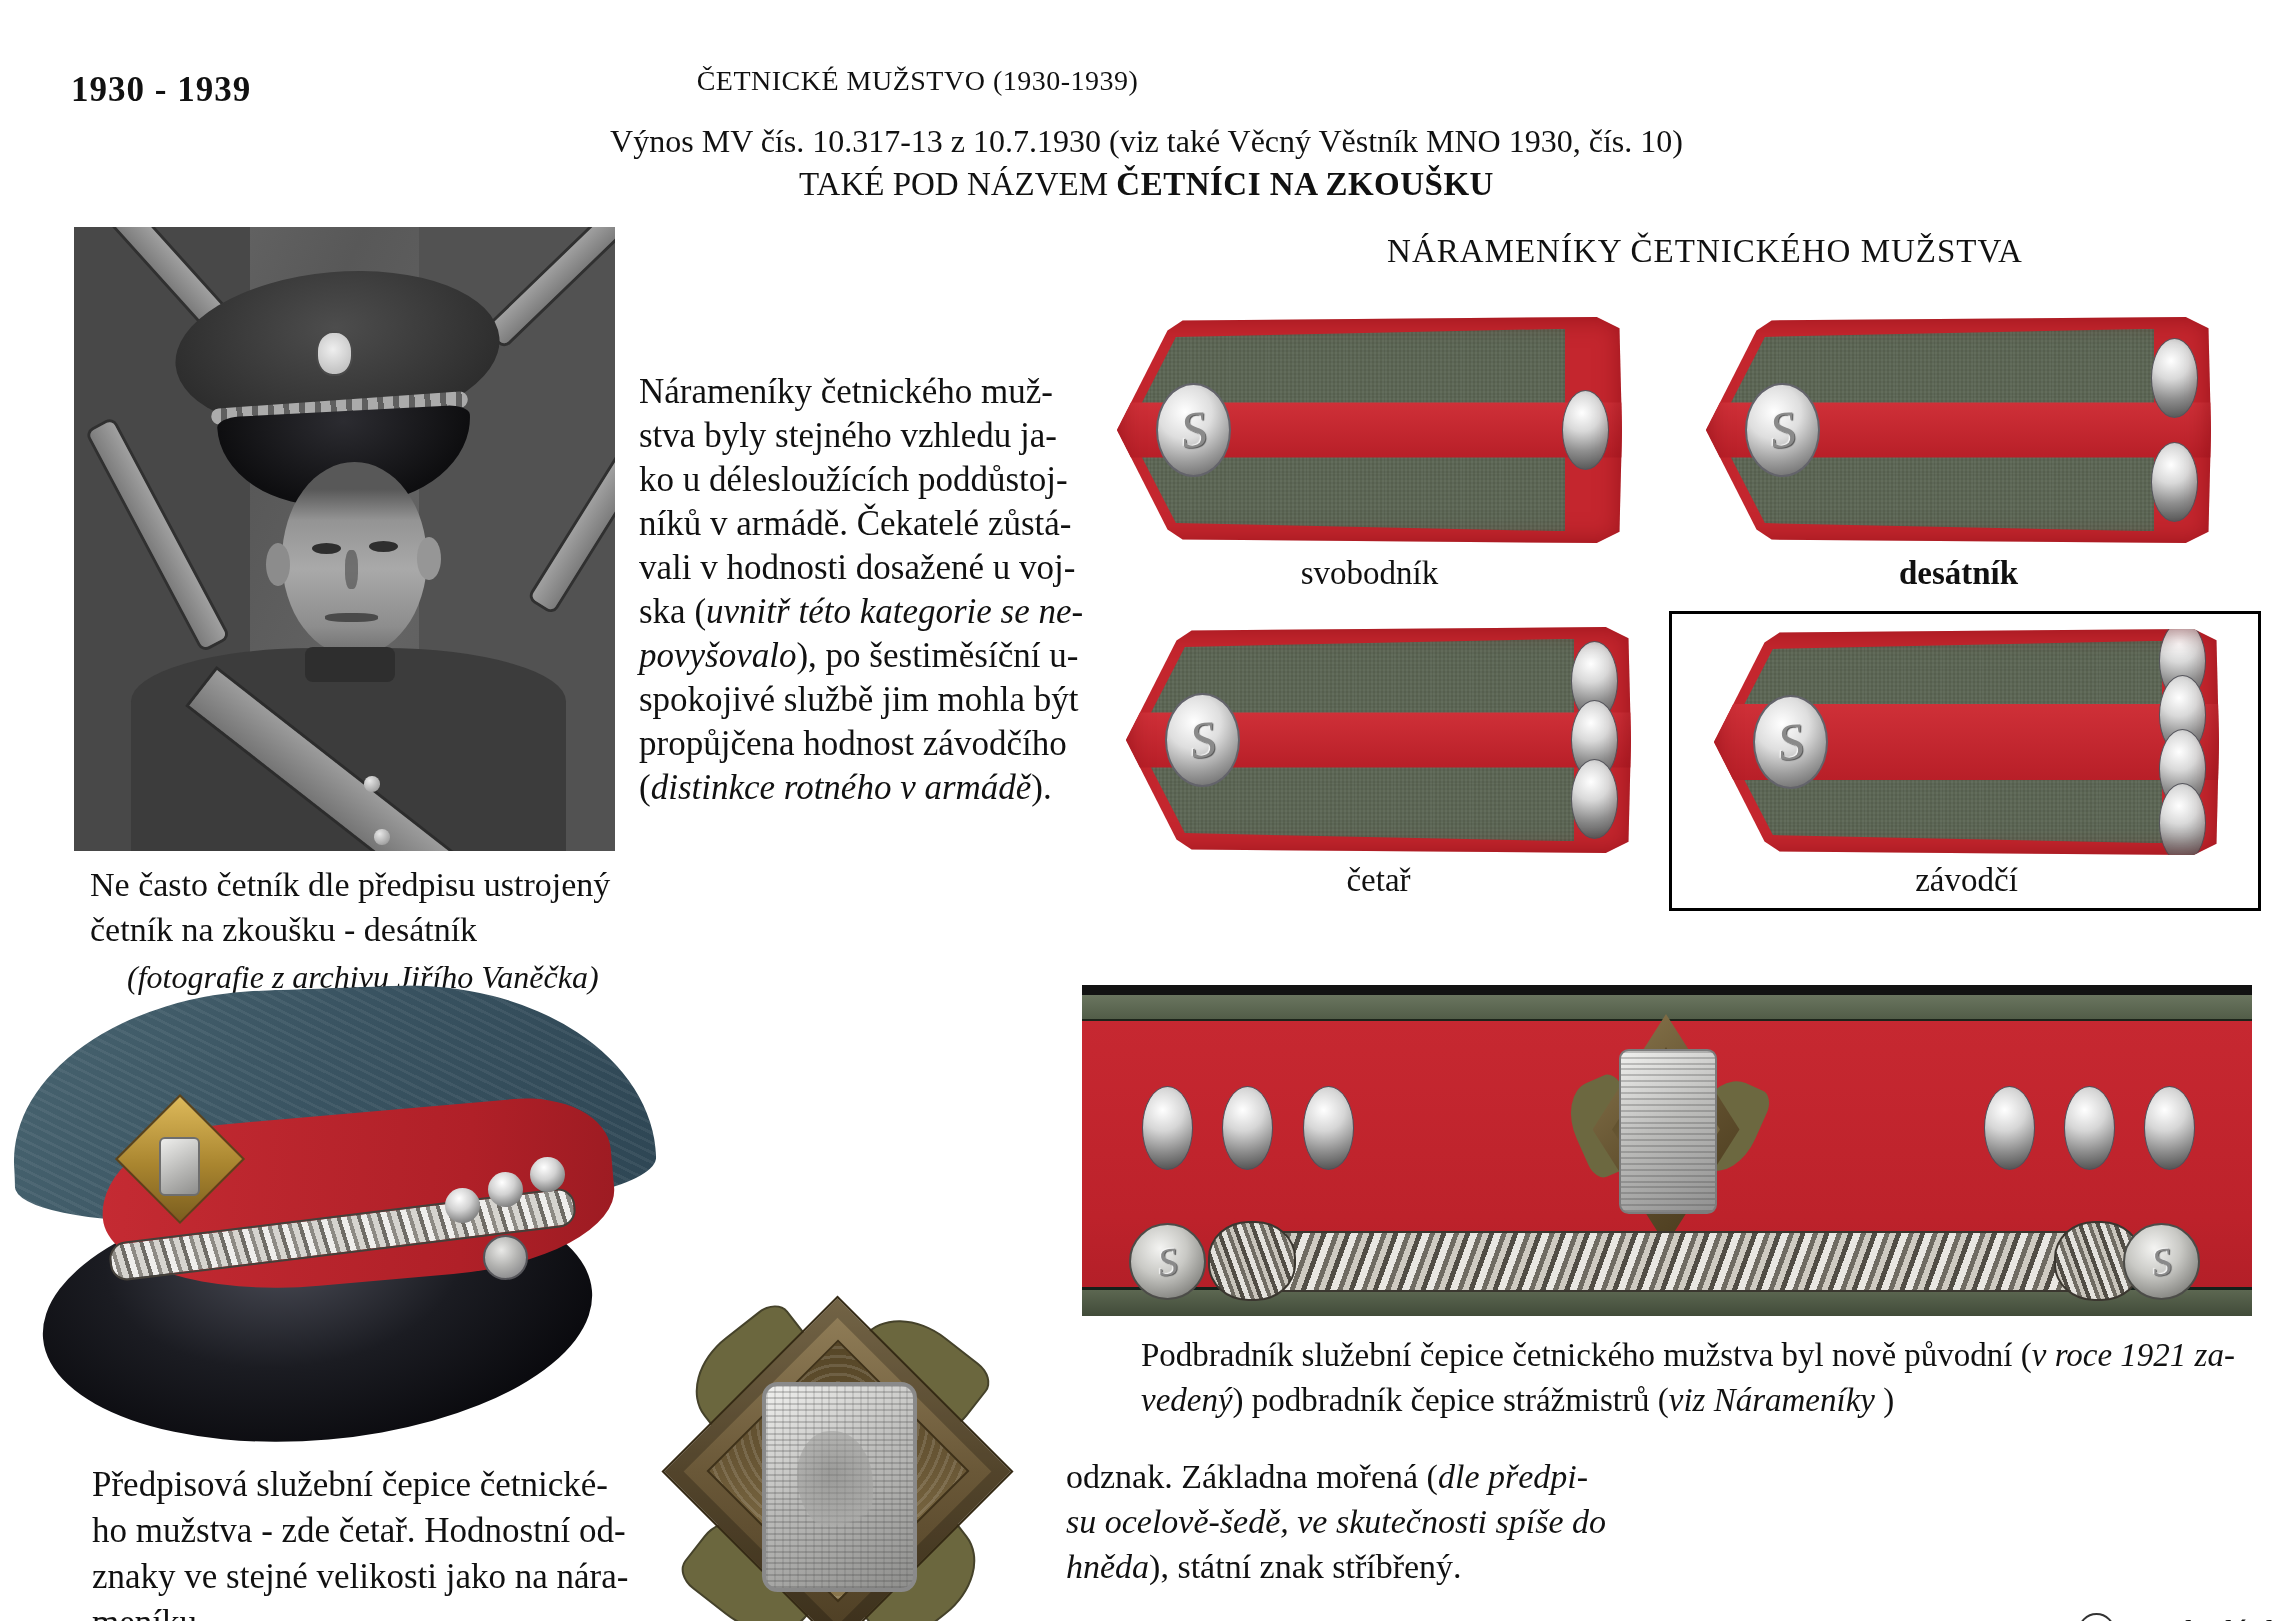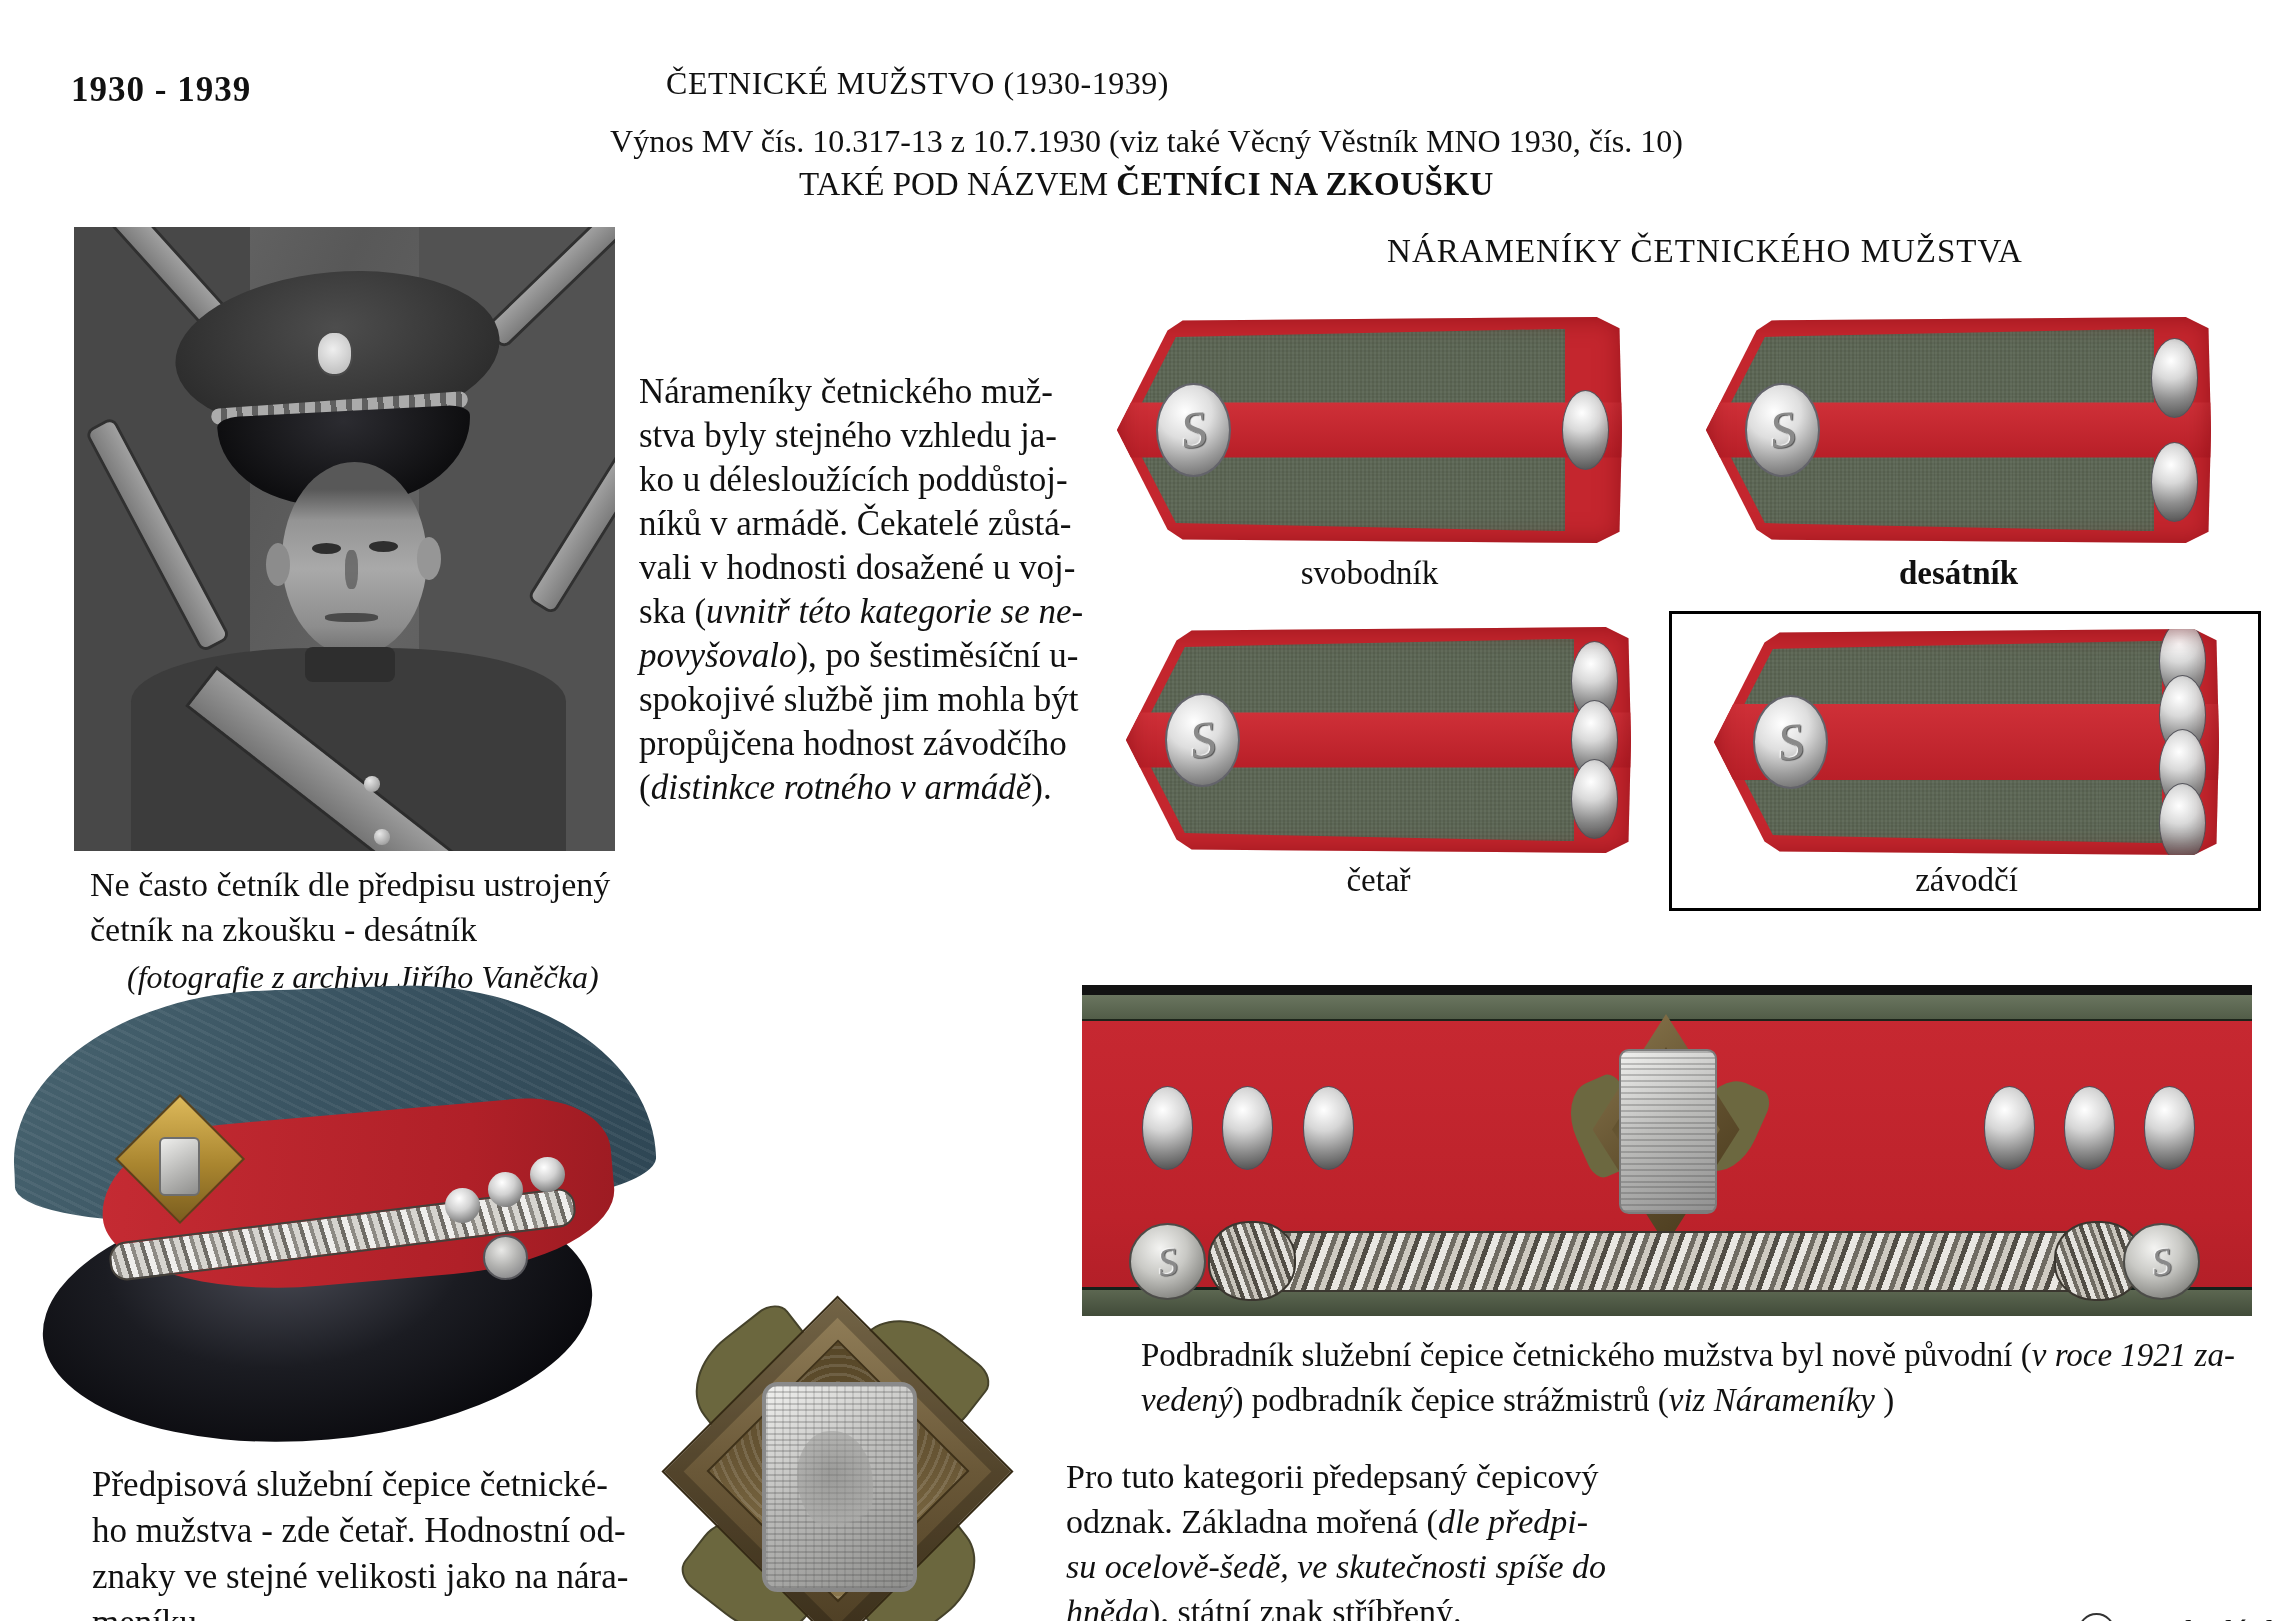--- a/index.html
+++ b/index.html
@@ -11,7 +11,7 @@
 
   
   .era{left:71px;top:29px;font-size:35px;font-weight:bold;letter-spacing:1px;}
-  .title{left:0;width:1835px;top:23.5px;font-size:32px;letter-spacing:0.5px;}
+  .title{left:0;width:1835px;top:23.5px;font-size:28px;letter-spacing:0.5px;}
   .subtitle{left:0;width:2293px;top:82px;font-size:32px;}
   .subname{left:0;width:2293px;top:125px;font-size:33px;}
   .subname b{letter-spacing:0.5px;}

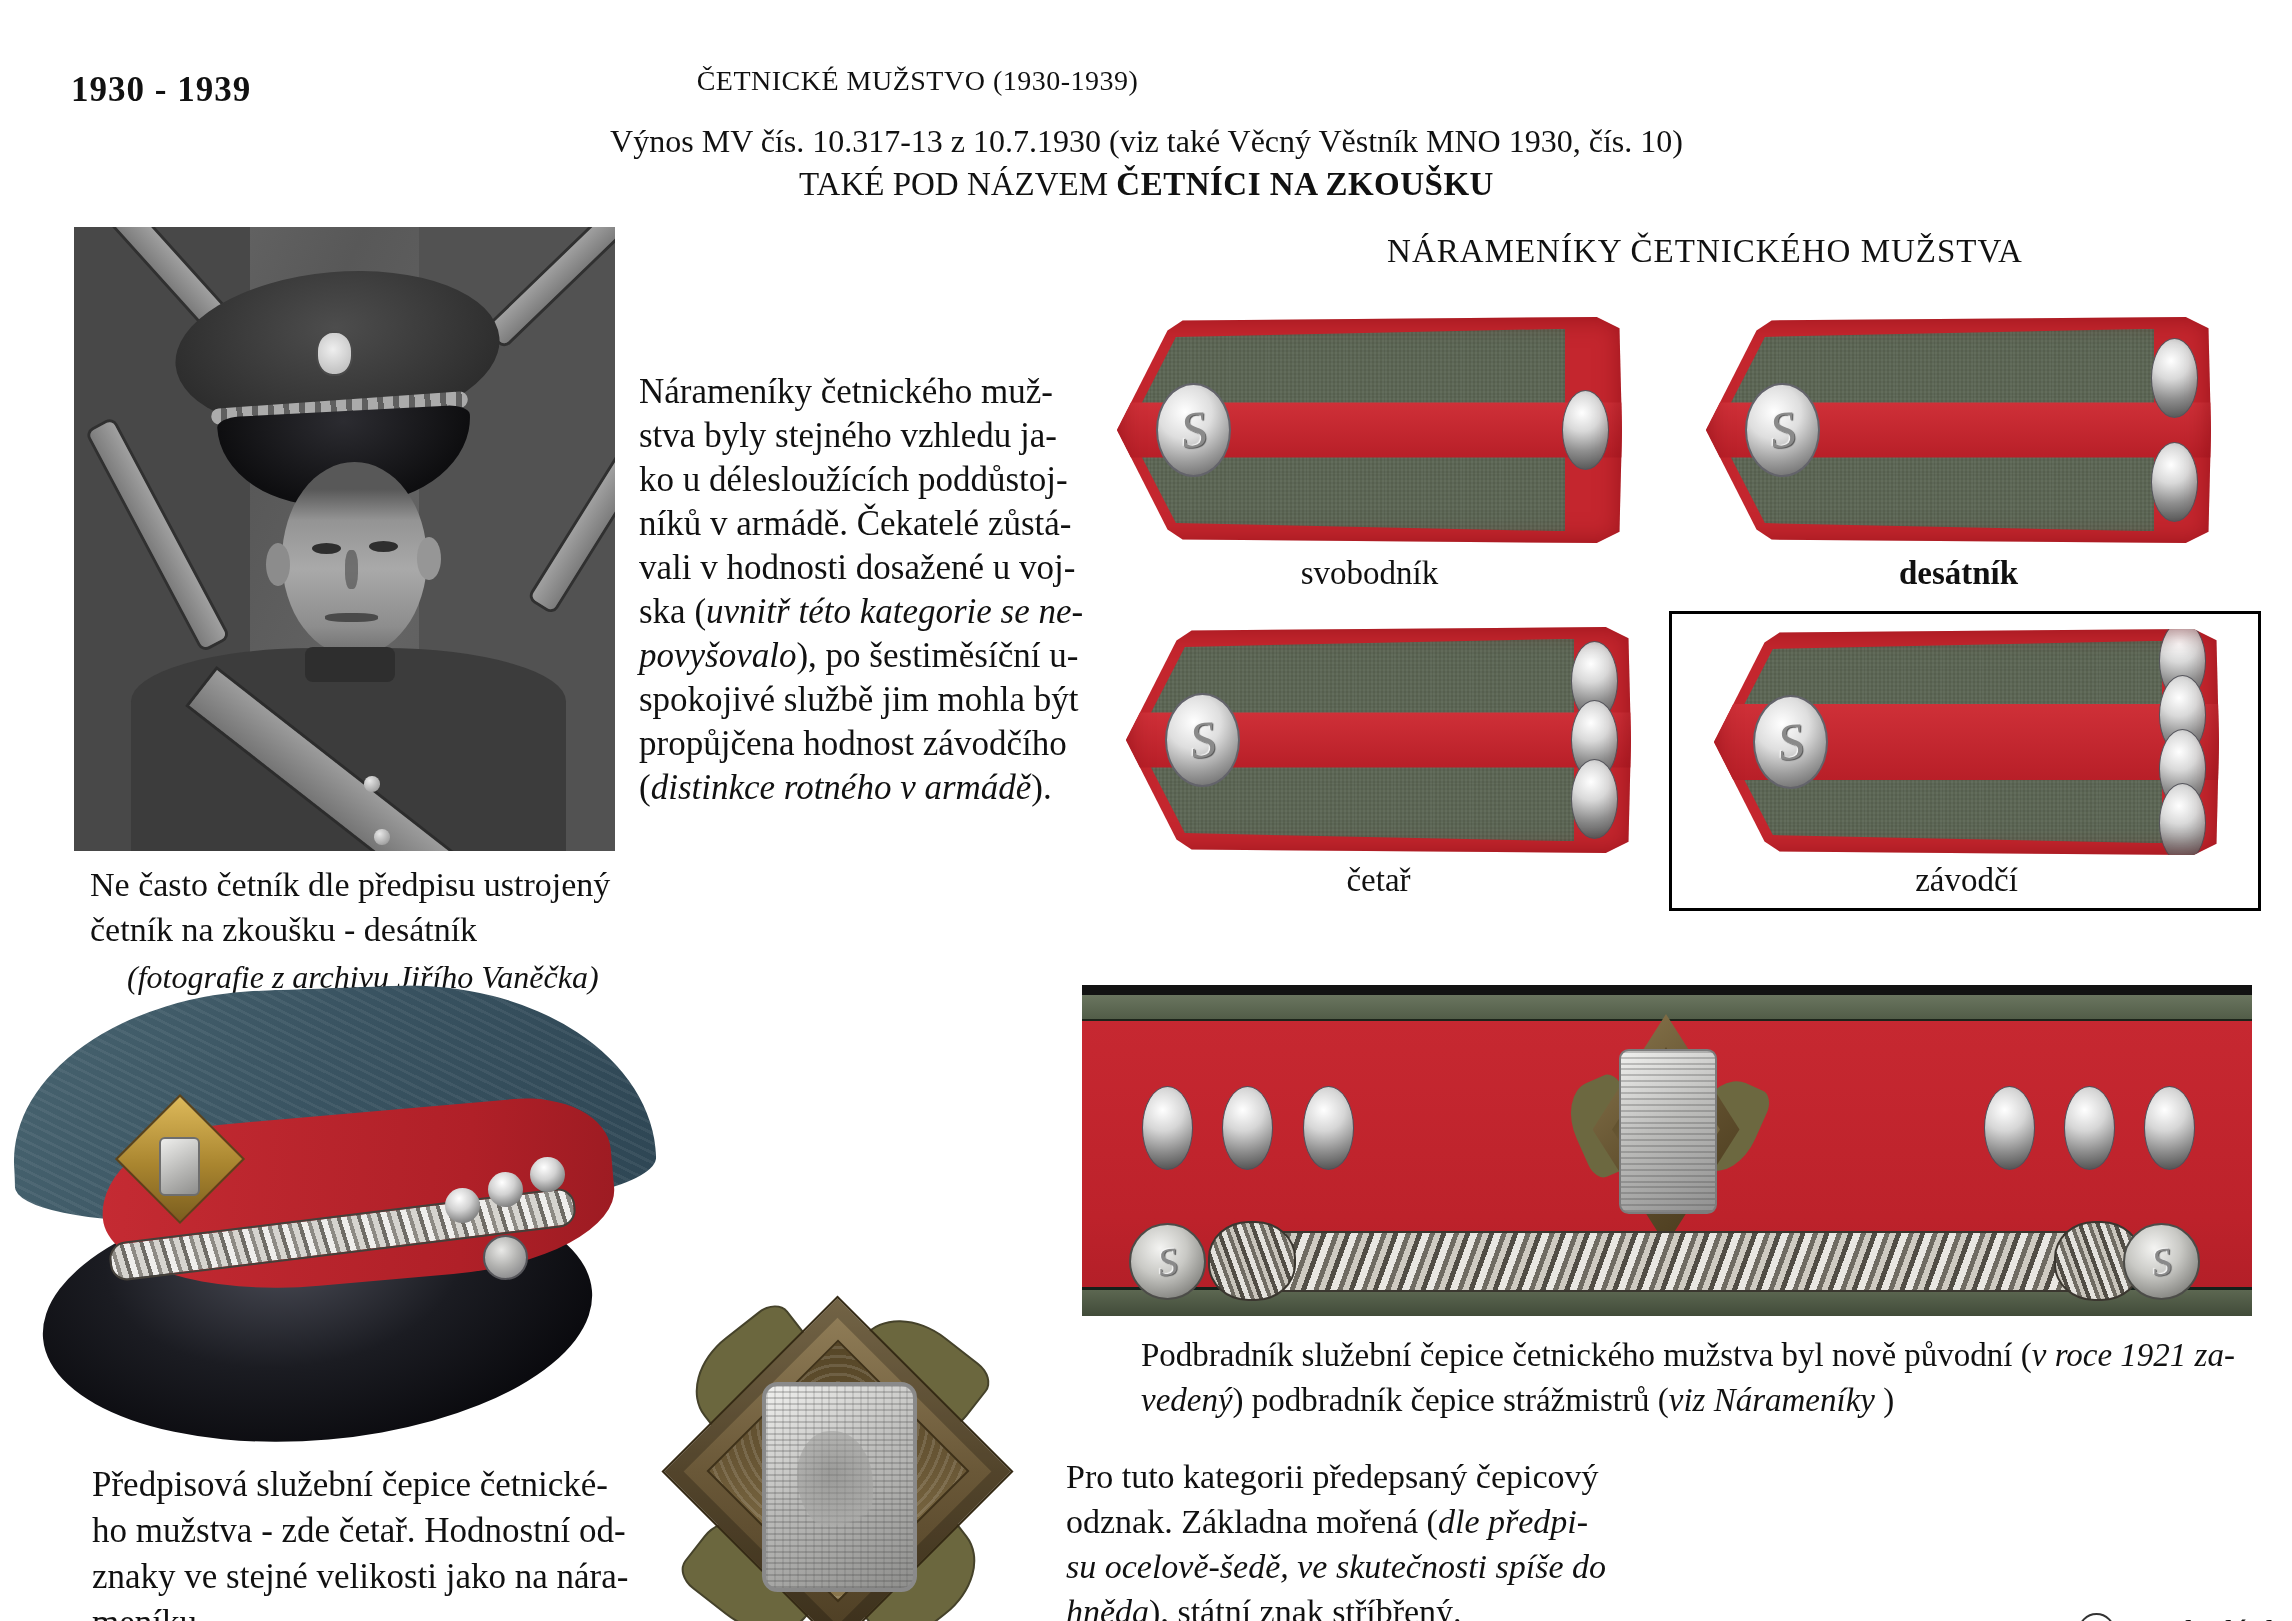--- a/index.html
+++ b/index.html
@@ -366,7 +366,6 @@
   </div>
 
   <div class="abs badge-caption">
-    <div><span>Pro tuto kategorii předepsaný čepicový</span></div>
     <div><span>odznak. Základna mořená (</span><span class="it">dle předpi-</span></div>
     <div><span class="it">su ocelově-šedě, ve skutečnosti spíše do</span></div>
     <div><span class="it">hněda</span><span>), státní znak stříbřený.</span></div>

